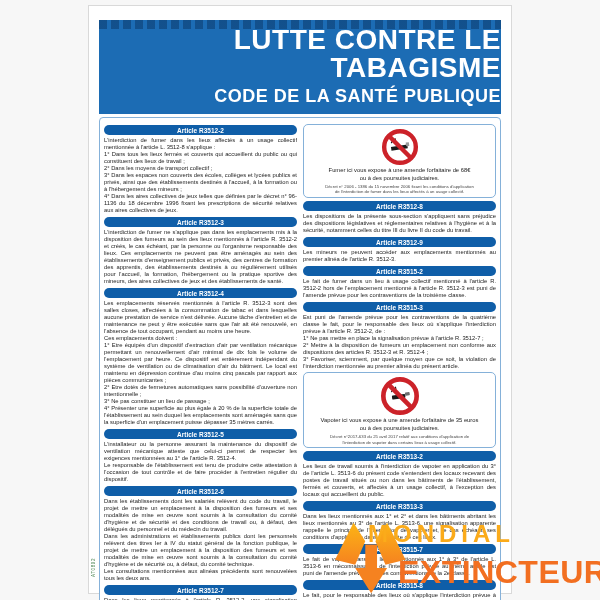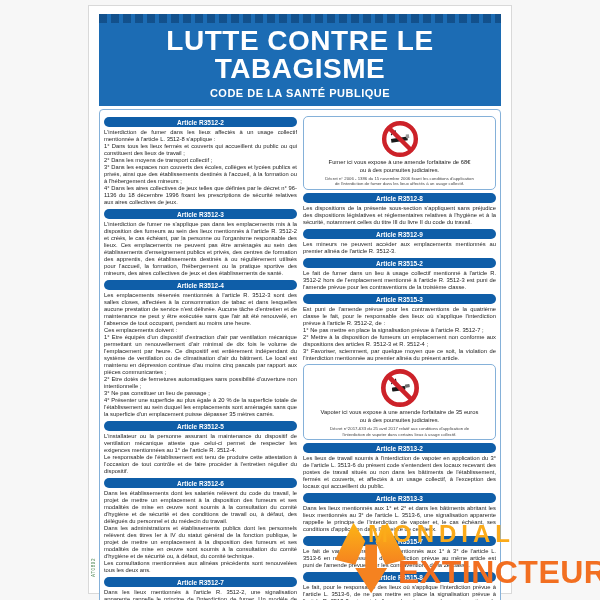--- a/index.html
+++ b/index.html
@@ -11,8 +11,8 @@
   .poster { position:absolute; left:88px; top:5px; width:424px; height:589px;
             background:#ffffff; border:1px solid #d9d9d9; }
 
-  .banner { position:relative; margin:8px 10px 3px; background:#1c6cb4;
-            text-align:center; padding:13px 0 7px; overflow:hidden; }
+  .banner { position:relative; margin:14px 10px 3px; background:#1c6cb4;
+            text-align:right; padding:6px 0 7px; overflow:hidden; }
   .banner-watermark { position:absolute; top:0; left:0; right:0; height:9px; opacity:.55;
             background:repeating-linear-gradient(90deg, #0b3a6b 0 8px, rgba(11,58,107,0) 8px 12px); }
   .banner-title { color:#ffffff; font-weight:bold; font-size:28px; line-height:1; letter-spacing:.5px; }

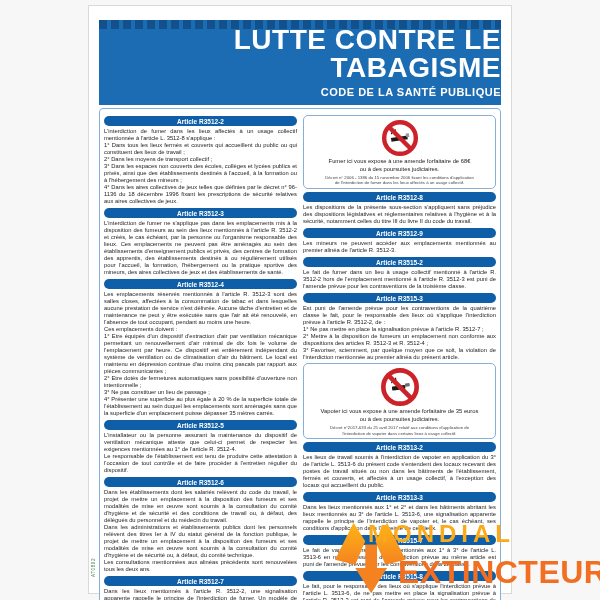--- a/index.html
+++ b/index.html
@@ -16,7 +16,7 @@
   .banner-watermark { position:absolute; top:0; left:0; right:0; height:9px; opacity:.55;
             background:repeating-linear-gradient(90deg, #0b3a6b 0 8px, rgba(11,58,107,0) 8px 12px); }
   .banner-title { color:#ffffff; font-weight:bold; font-size:28px; line-height:1; letter-spacing:.5px; }
-  .banner-subtitle { color:#ffffff; font-weight:bold; font-size:11px; margin-top:4px; letter-spacing:.5px; }
+  .banner-subtitle { color:#ffffff; font-weight:bold; font-size:18px; margin-top:4px; letter-spacing:.5px; }
 
   .content { margin:0 10px; border:1px solid #85b1d9; border-radius:4px;
              display:flex; gap:6px; padding:4px 4px; height:498px; overflow:hidden; background:#fff; }

